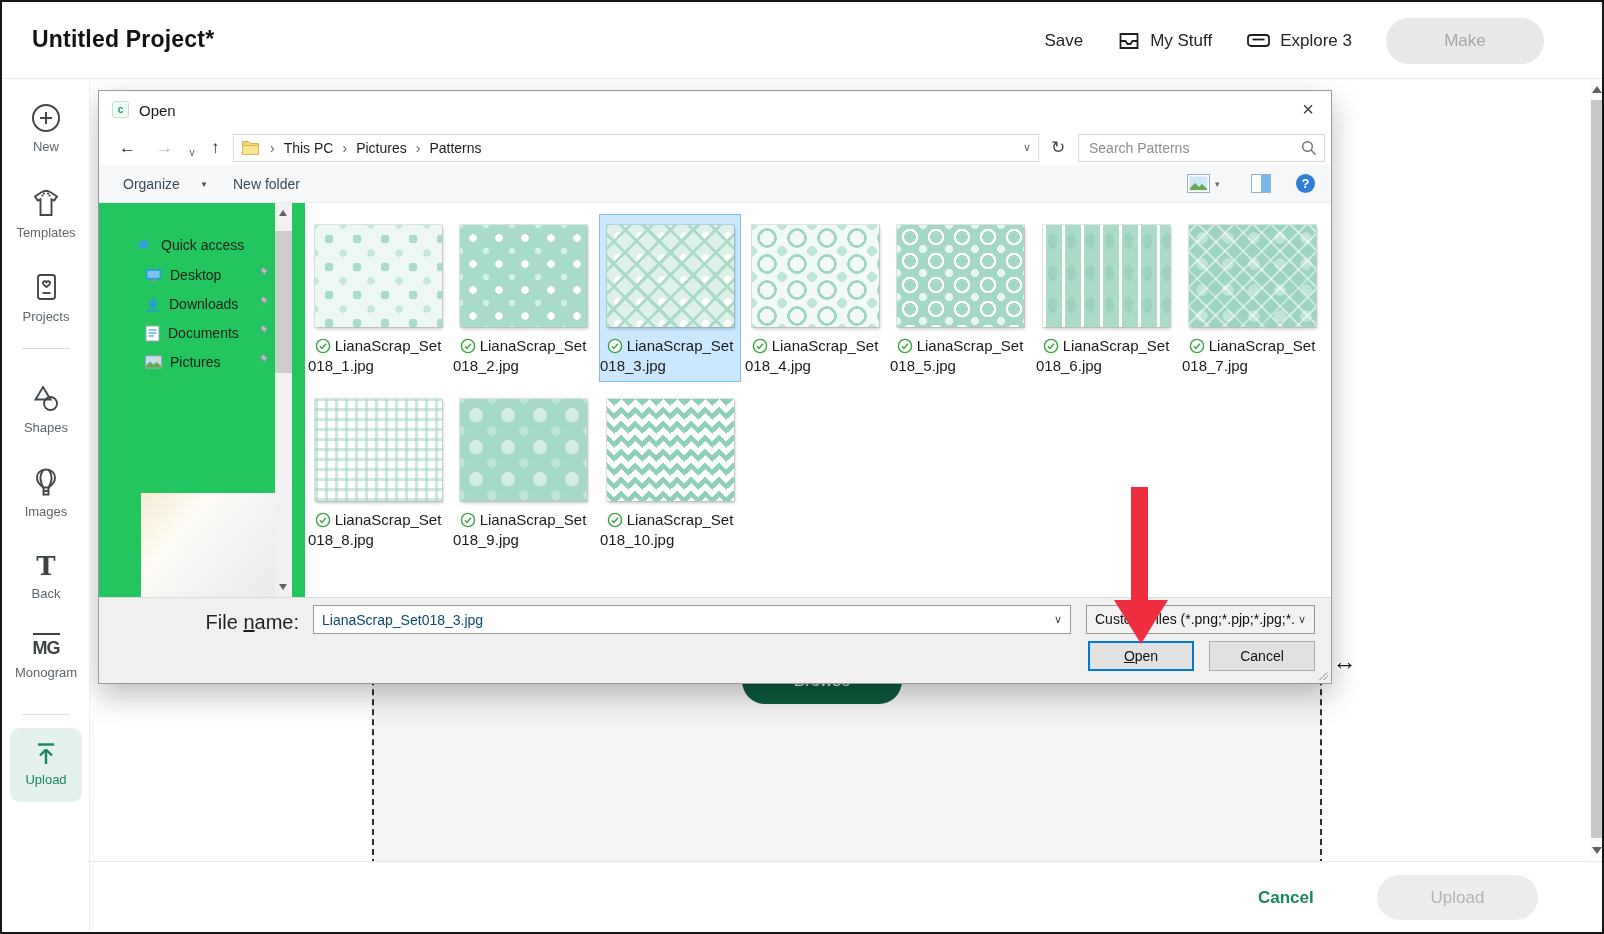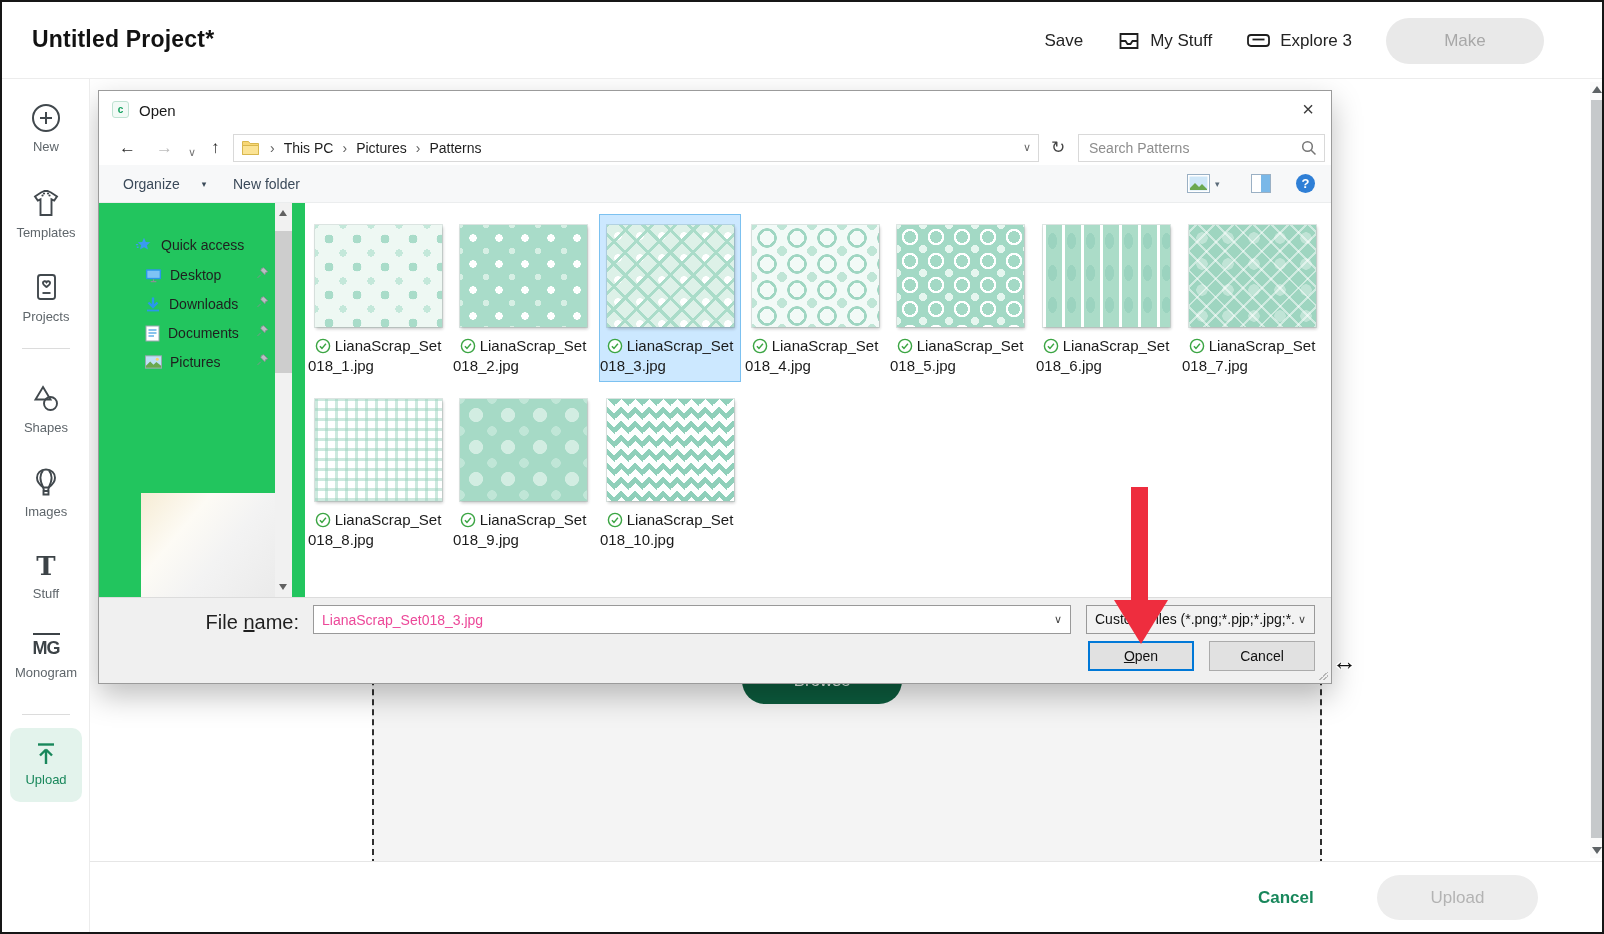--- a/index.html
+++ b/index.html
@@ -199,7 +199,7 @@
       <span class="ic">
           <span class="ticon">T</span>
         </span>
-      <span>Stuff</span>
+      <span>Back</span>
     </div>
     <div class="sbitem" style="top:554px">
       <span class="ic">

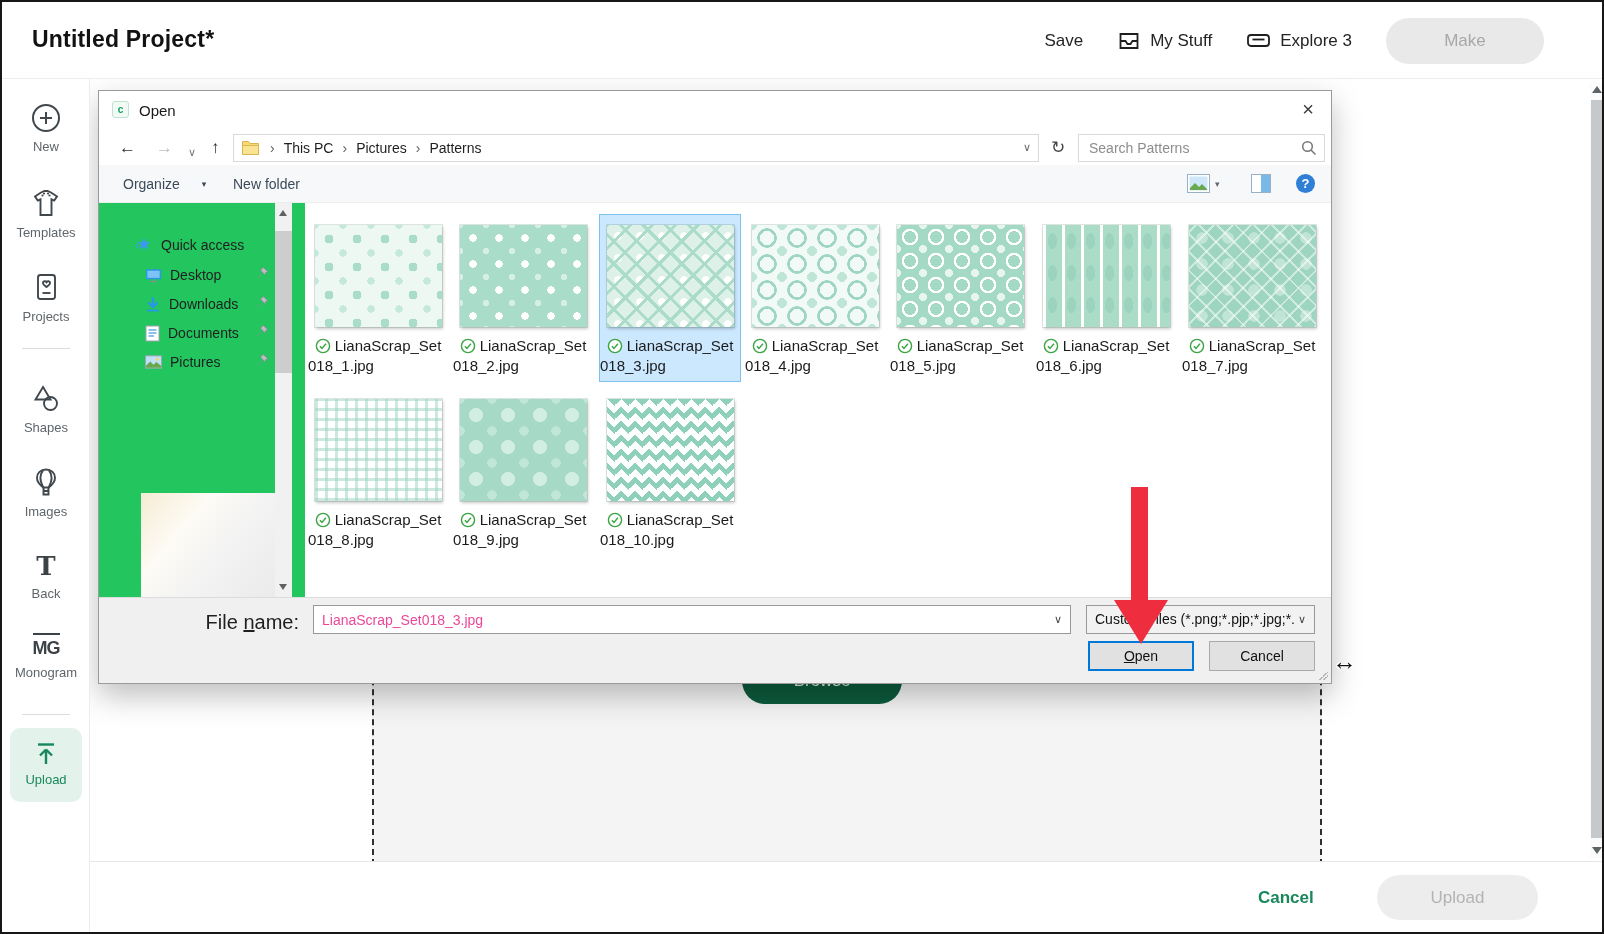--- a/index.html
+++ b/index.html
@@ -86,7 +86,7 @@
   .fnlabel{position:absolute;left:104px;top:13px;width:96px;text-align:right;font-size:20px;color:#1f1f1f}
   .u{text-decoration:underline}
   .combo{position:absolute;left:214px;top:7px;width:758px;height:29px;background:#fff;border:1px solid #999}
-  .combo input{position:absolute;left:0;top:0;width:725px;height:27px;border:none;outline:none;padding:0 0 0 8px;font:14px "Liberation Sans",sans-serif;color:#ec4899;background:transparent}
+  .combo input{position:absolute;left:0;top:0;width:725px;height:27px;border:none;outline:none;padding:0 0 0 8px;font:14px "Liberation Sans",sans-serif;color:#0c4a6e;background:transparent}
   .combochev{position:absolute;right:8px;top:7px;font-size:11px;color:#444}
   .typebox{position:absolute;left:987px;top:7px;width:229px;height:29px;background:#f2f2f2;border:1px solid #999;overflow:hidden;white-space:nowrap;line-height:27px;padding-left:8px;font-size:14px;color:#111;cursor:pointer}
   .openbtn{position:absolute;left:989px;top:43px;width:106px;height:30px;background:#e1e1e1;border:2px solid #0078d7;font-size:14px;color:#111;display:flex;align-items:center;justify-content:center;cursor:pointer}

